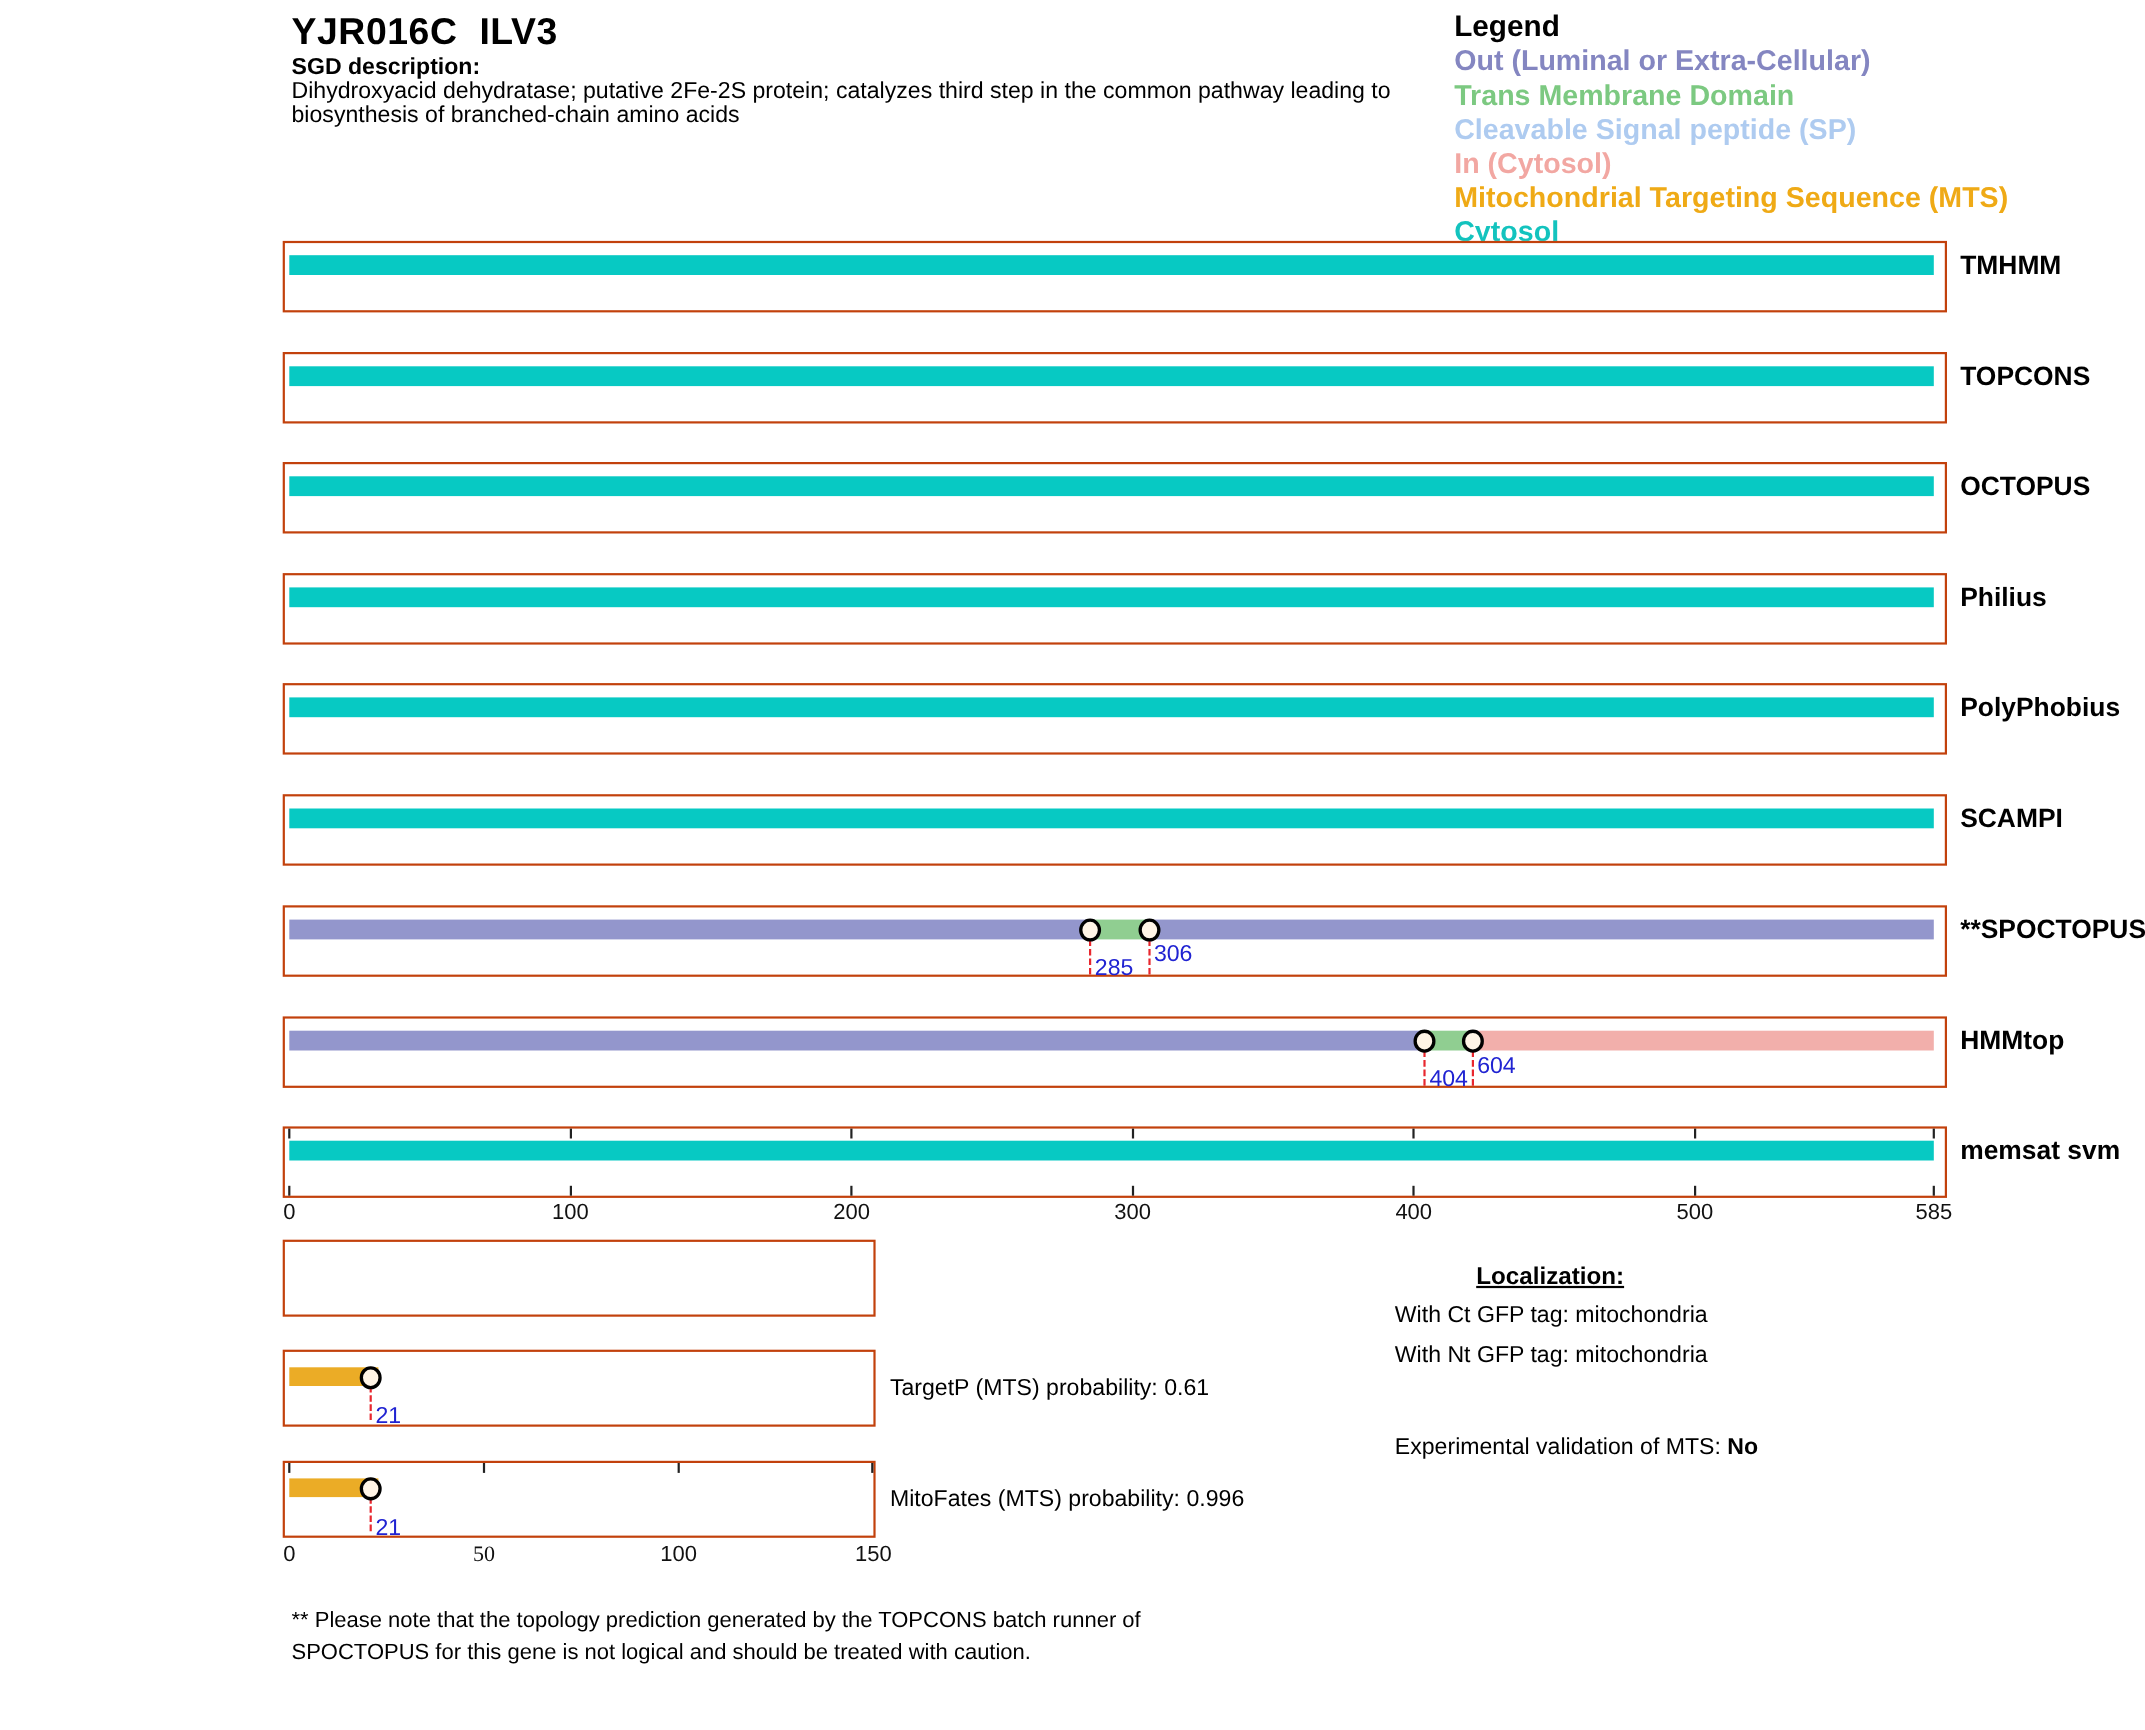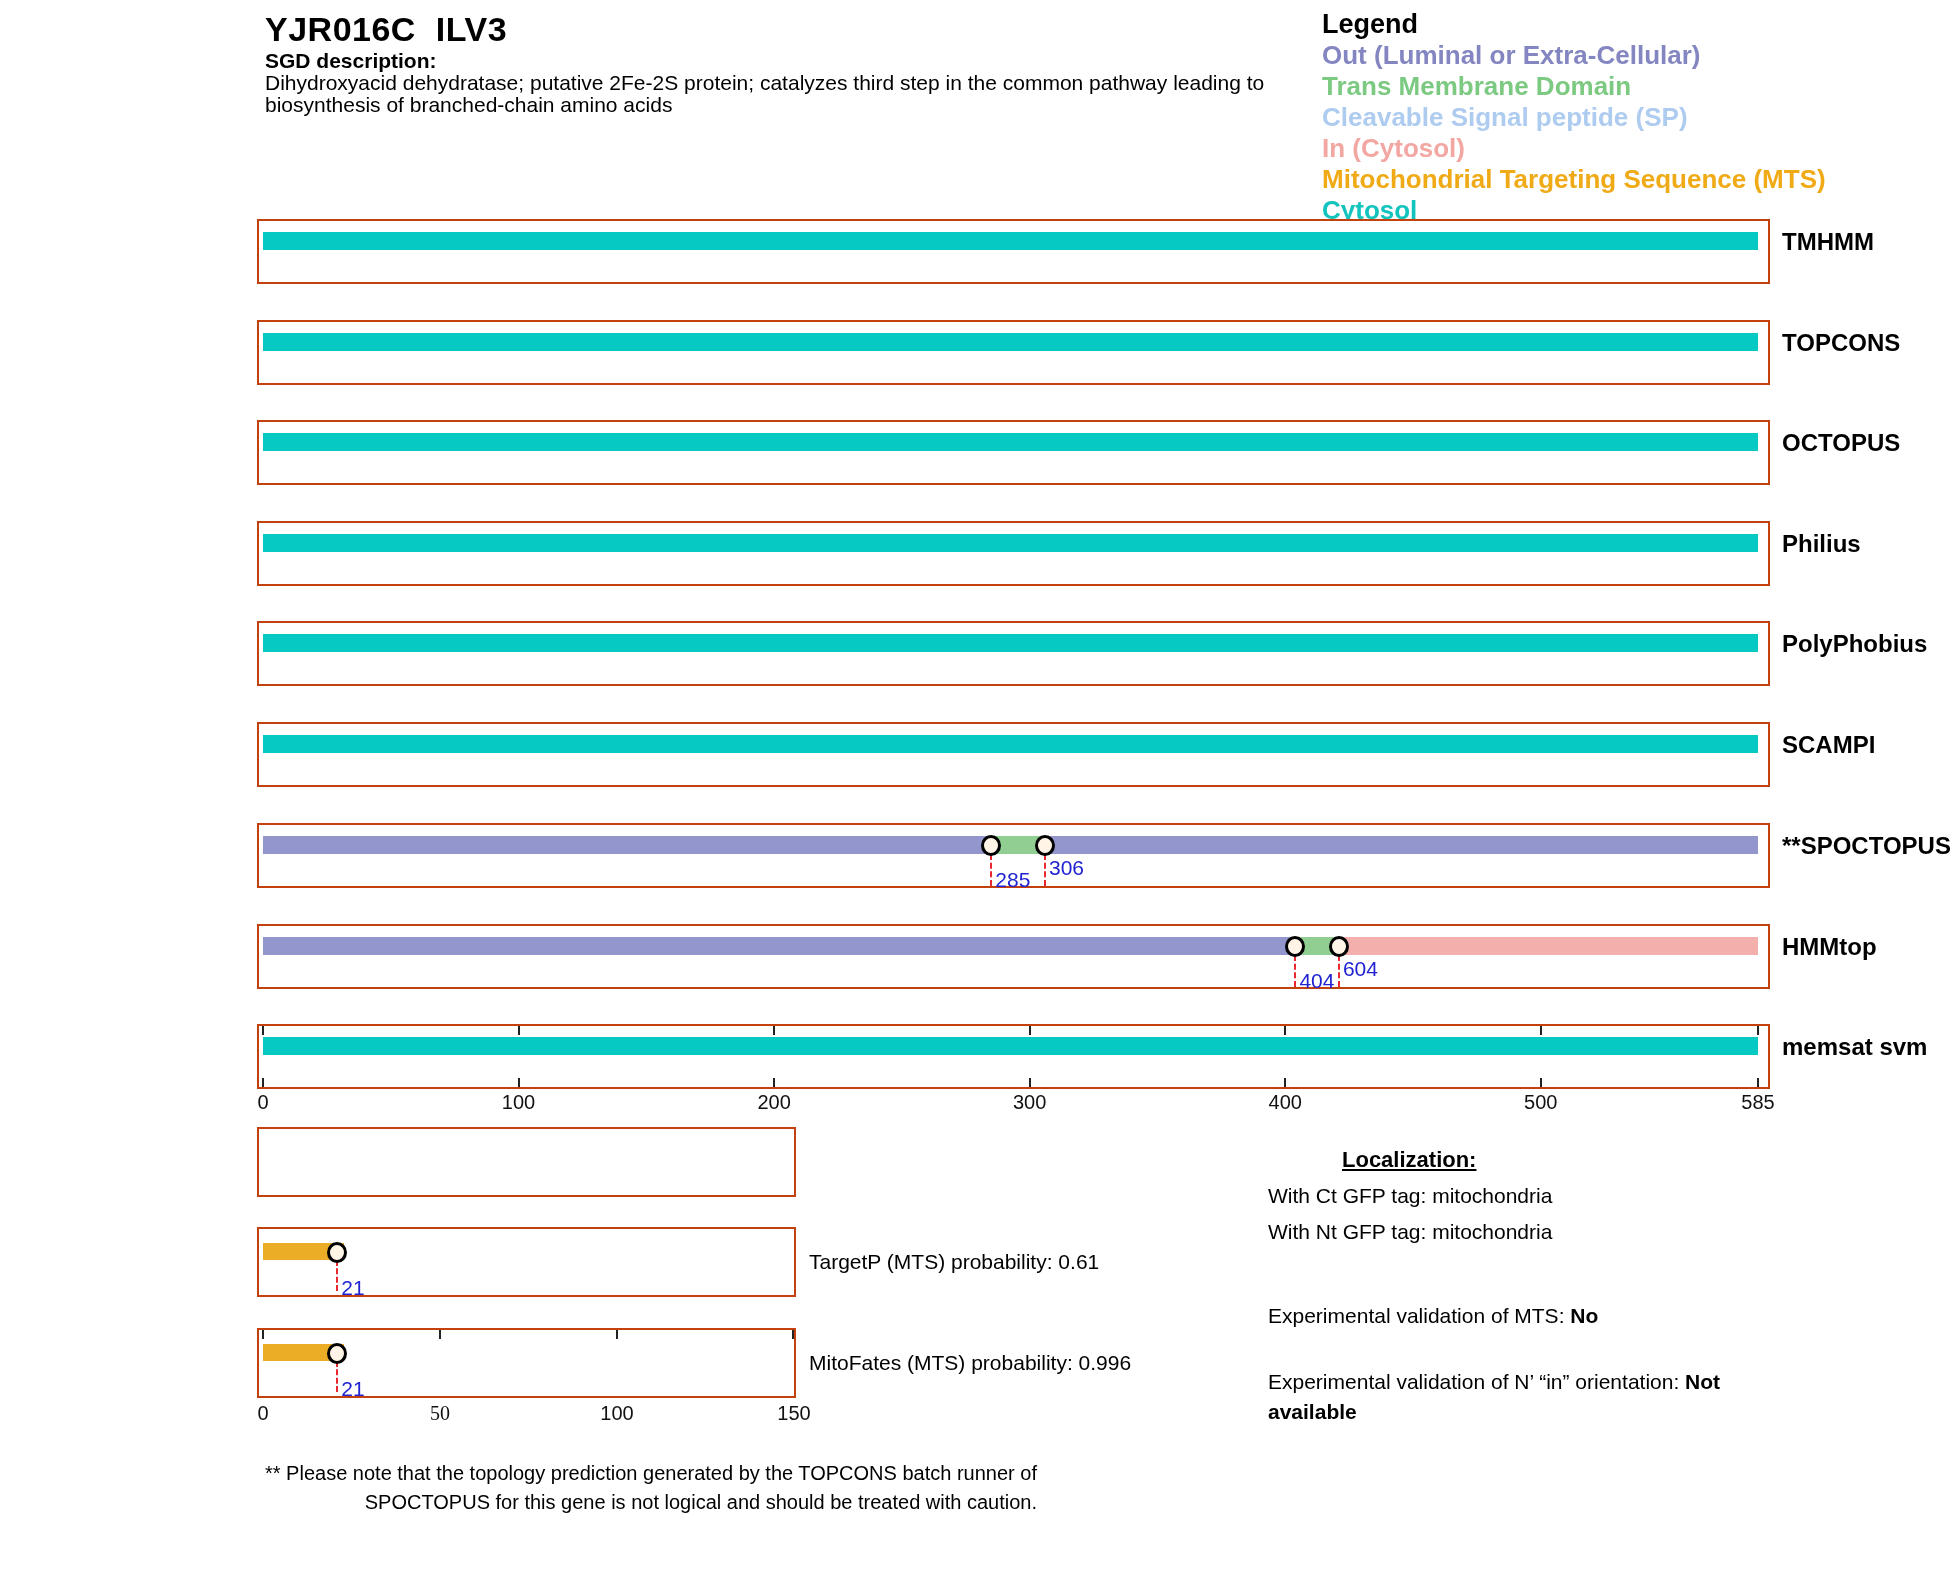--- a/index.html
+++ b/index.html
@@ -152,7 +152,6 @@
     <div class="loc-line" style="top: 1184px;">With Ct GFP tag: mitochondria</div>
     <div class="loc-line" style="top: 1220px;">With Nt GFP tag: mitochondria</div>
     <div class="loc-line" style="top: 1304px;">Experimental validation of MTS: <b>No</b></div>
-    <div class="loc-wrap" style="top: 1367px;">Experimental validation of N’ “in” orientation: <b>Not available</b></div>
   </div>
 
 </body></html>

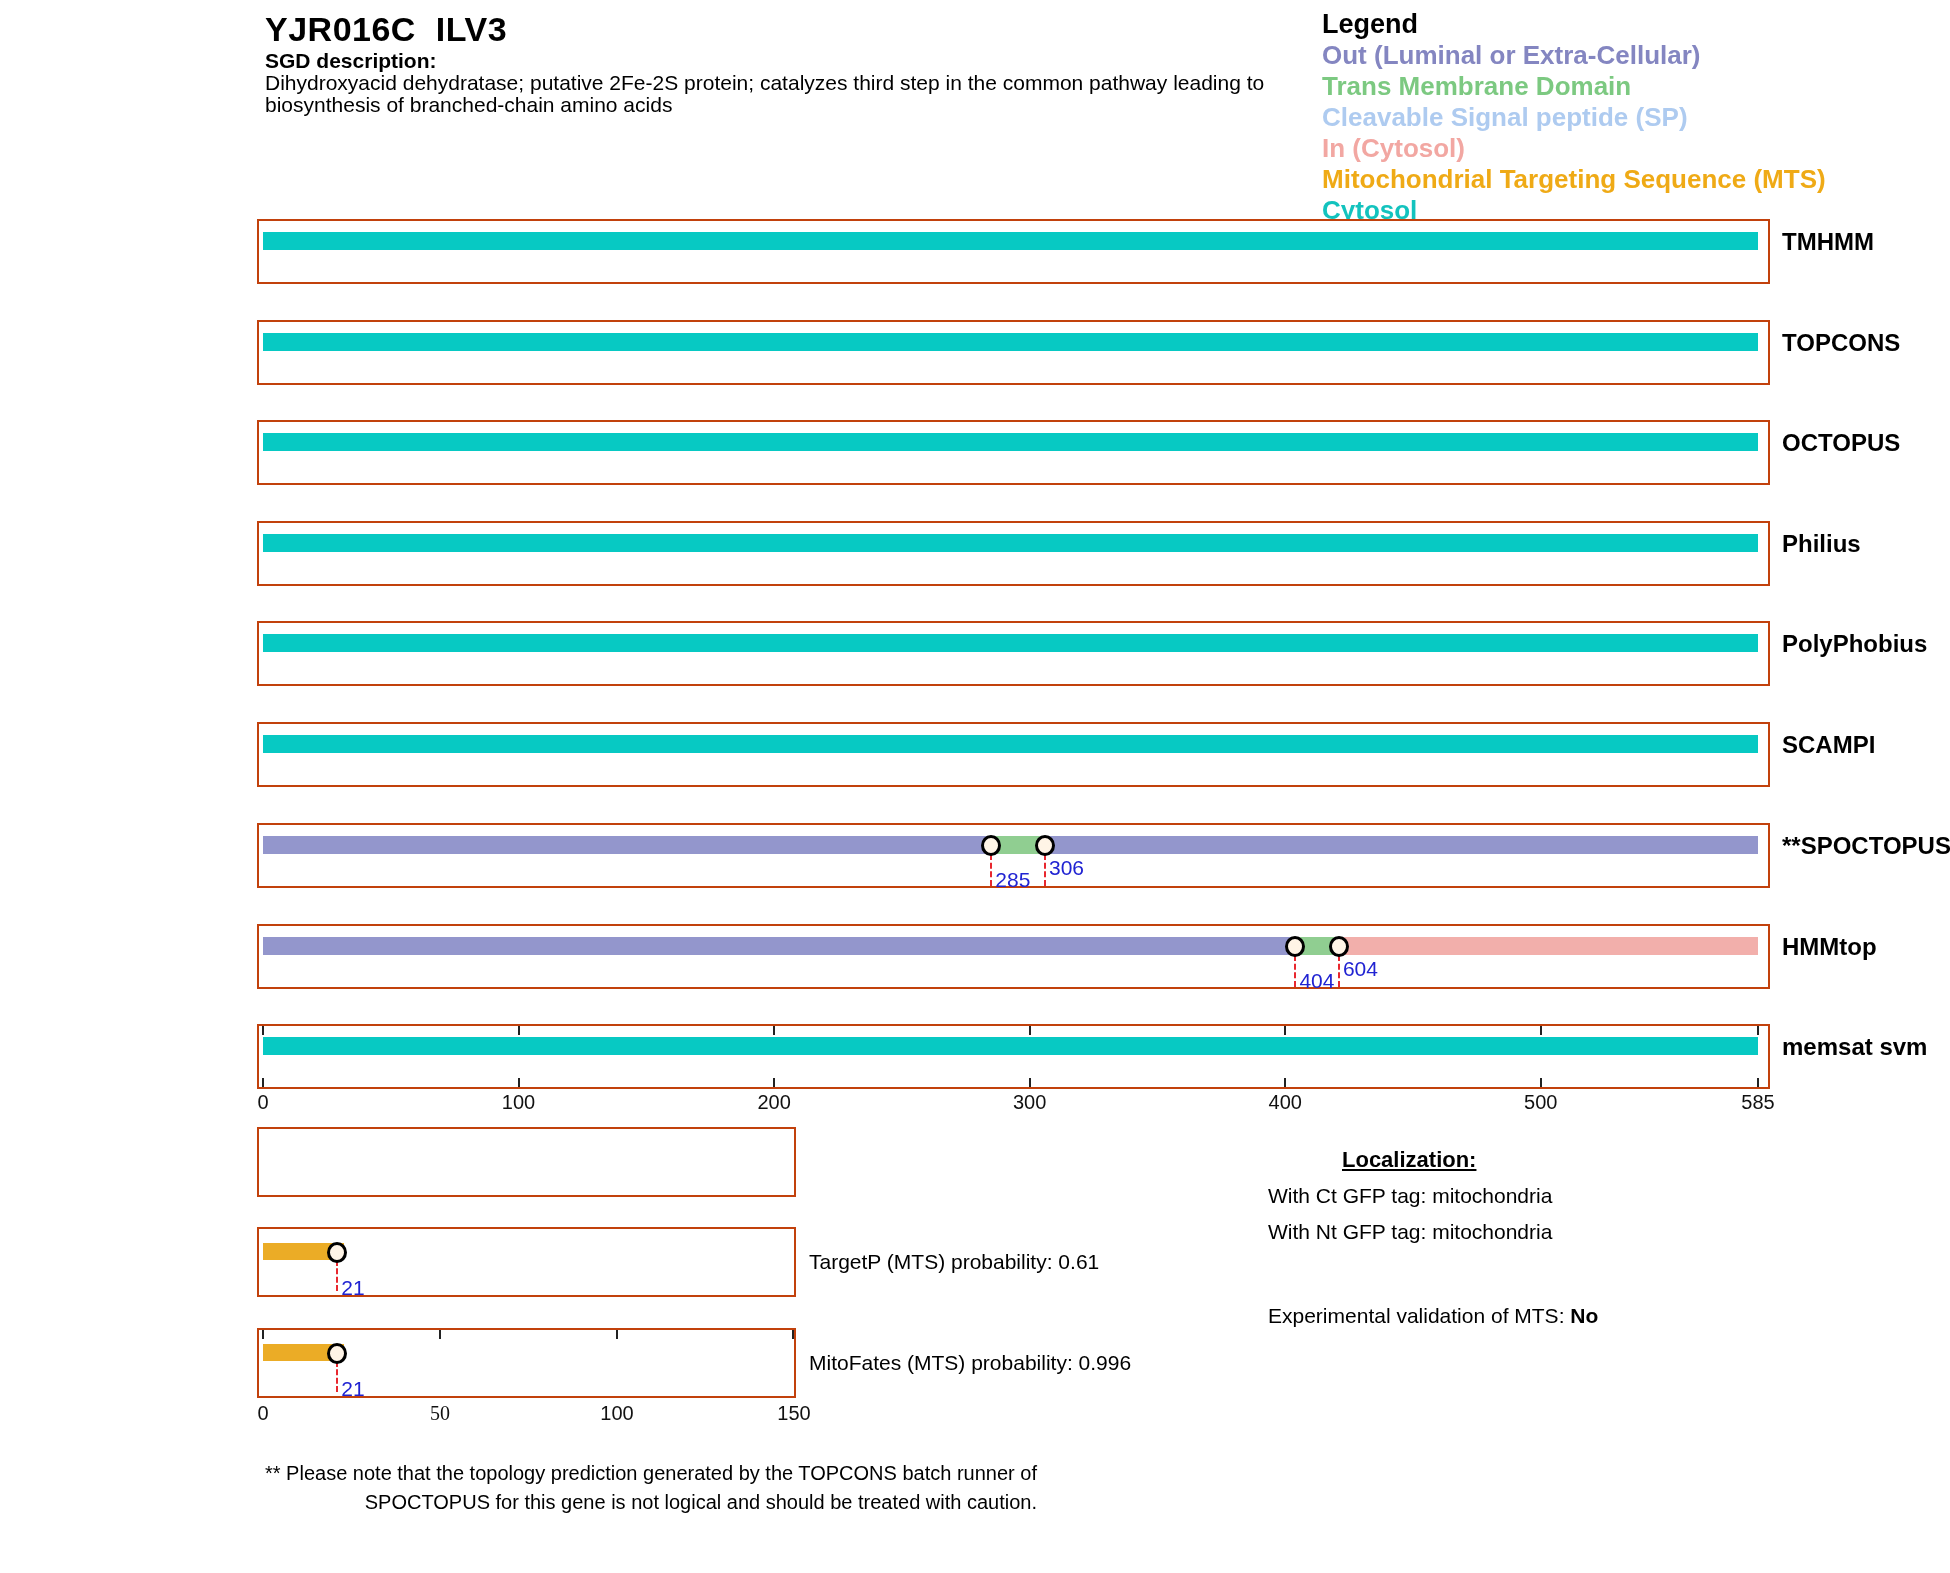--- a/index.html
+++ b/index.html
@@ -23,7 +23,7 @@
   .loc-line{position:absolute;left:1268px;font-size:21px;white-space:nowrap;}
   .loc-head{position:absolute;left:1342px;font-size:22px;font-weight:bold;text-decoration:underline;}
   .loc-wrap{position:absolute;left:1268px;font-size:21px;line-height:30px;width:540px;white-space:normal;}
-  .footnote{position:absolute;left:265px;font-size:20px;line-height:29px;white-space:nowrap;text-align:right;}
+  .footnote{position:absolute;left:265px;font-size:20px;line-height:29px;white-space:nowrap;}
   b{font-weight:bold;}
 </style>
 </head>

